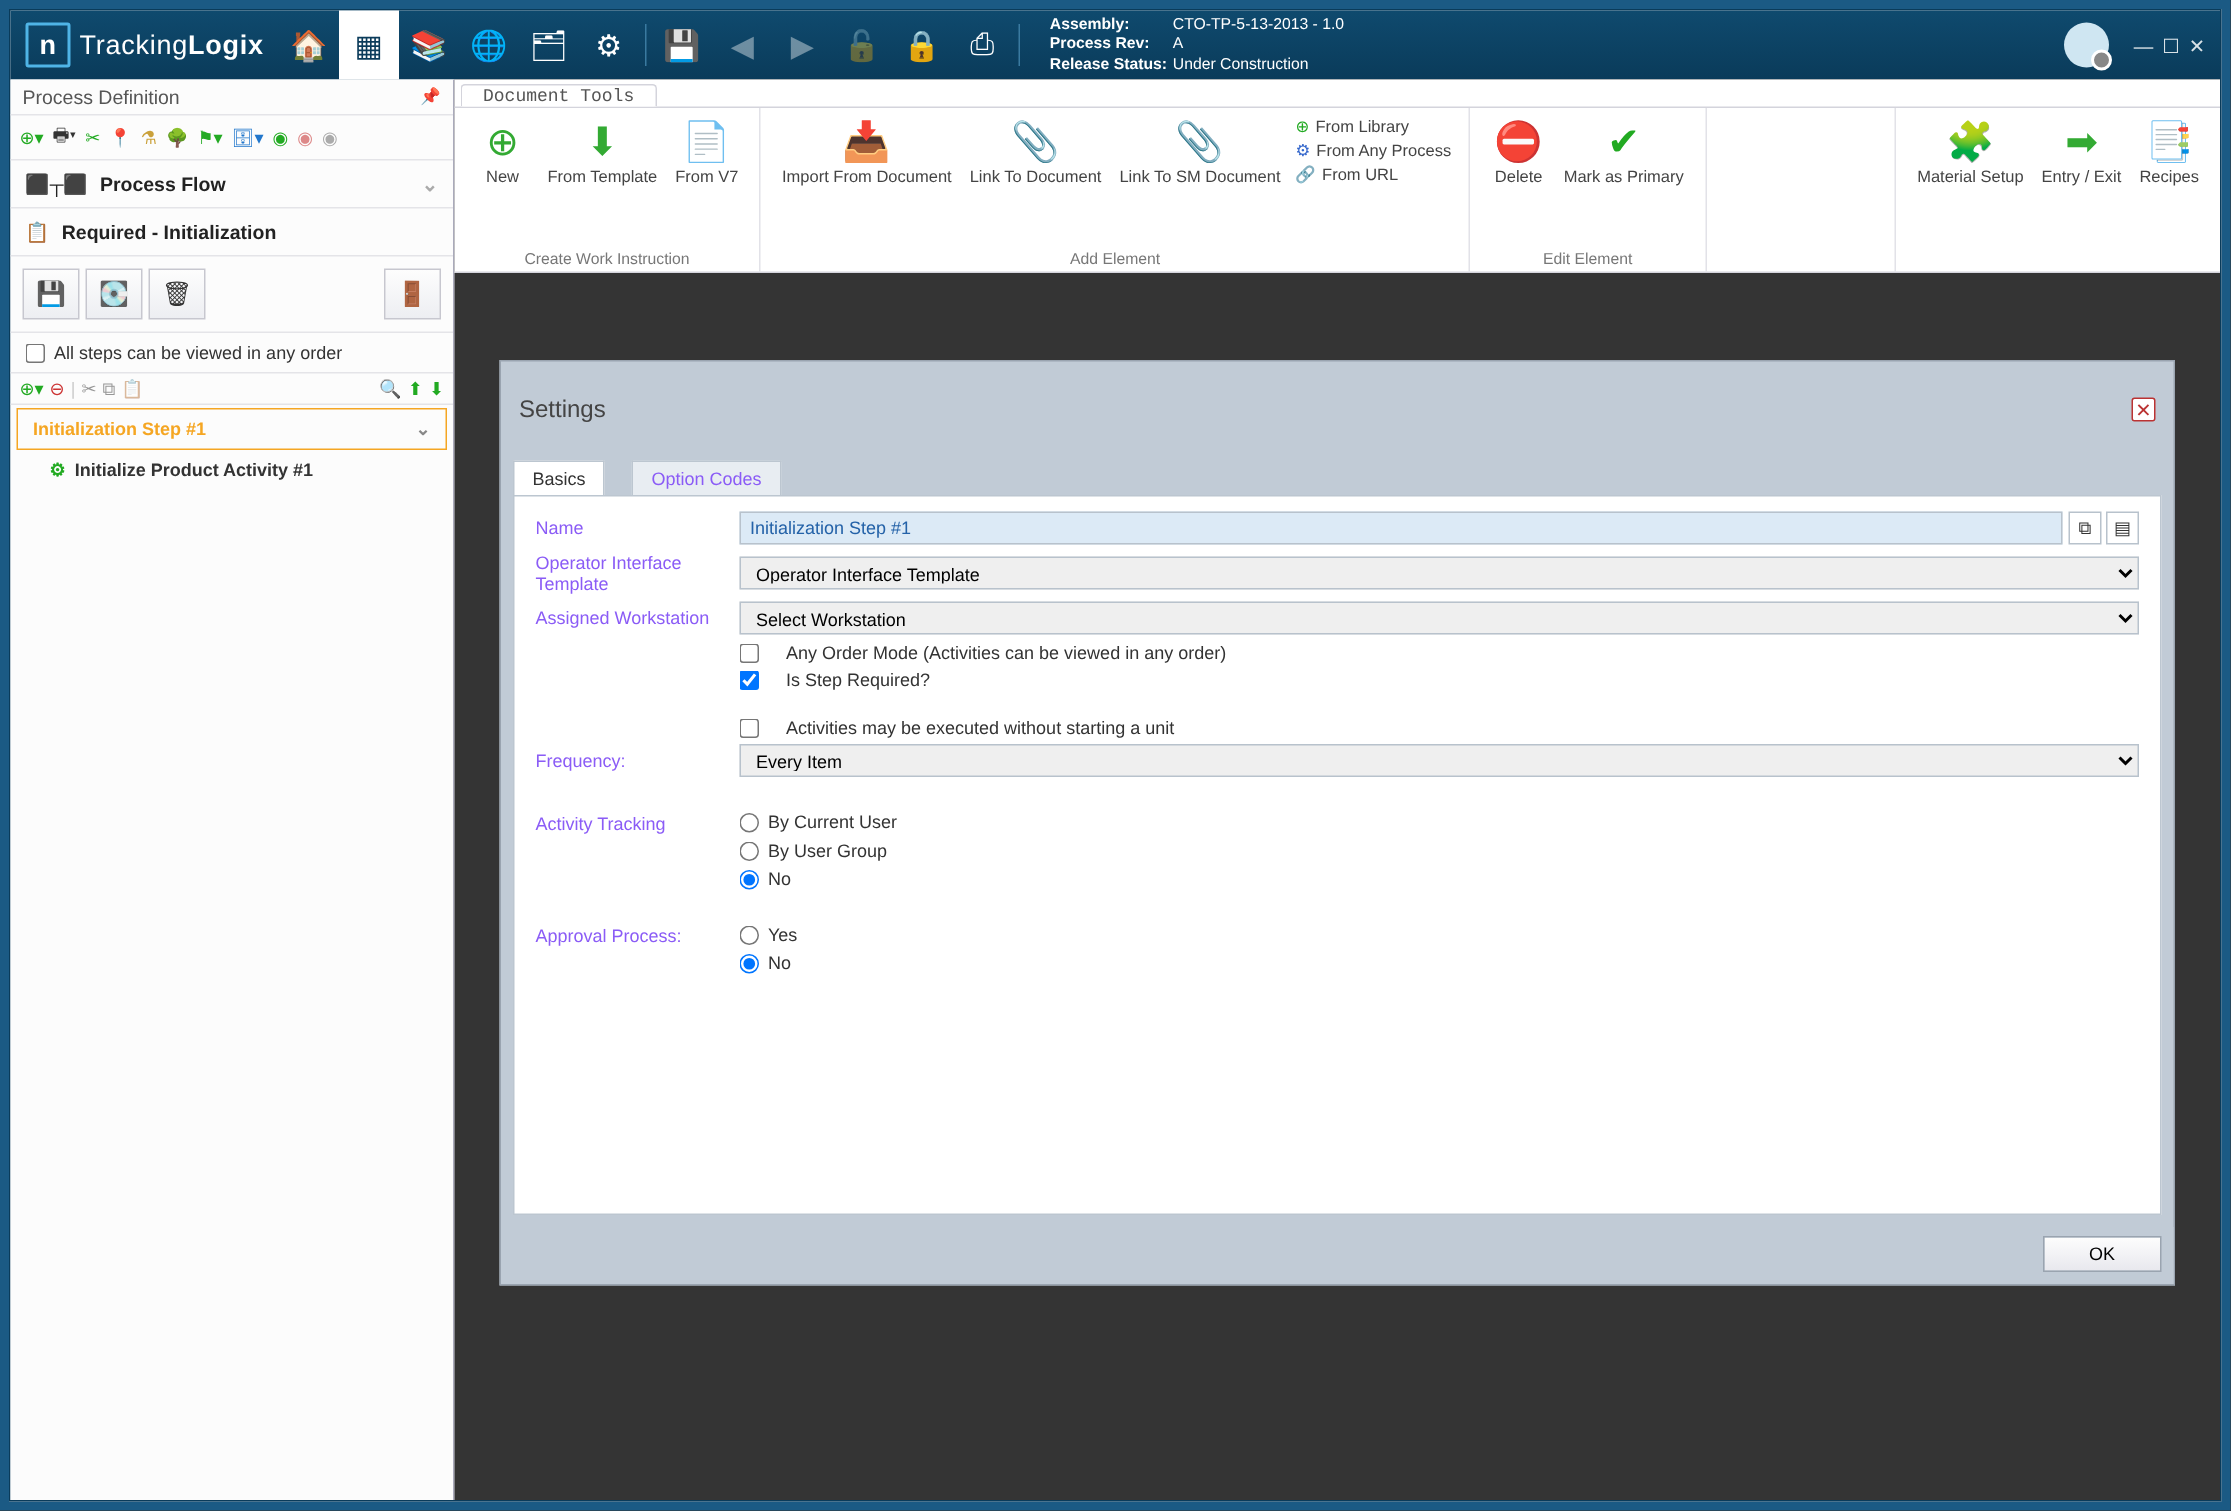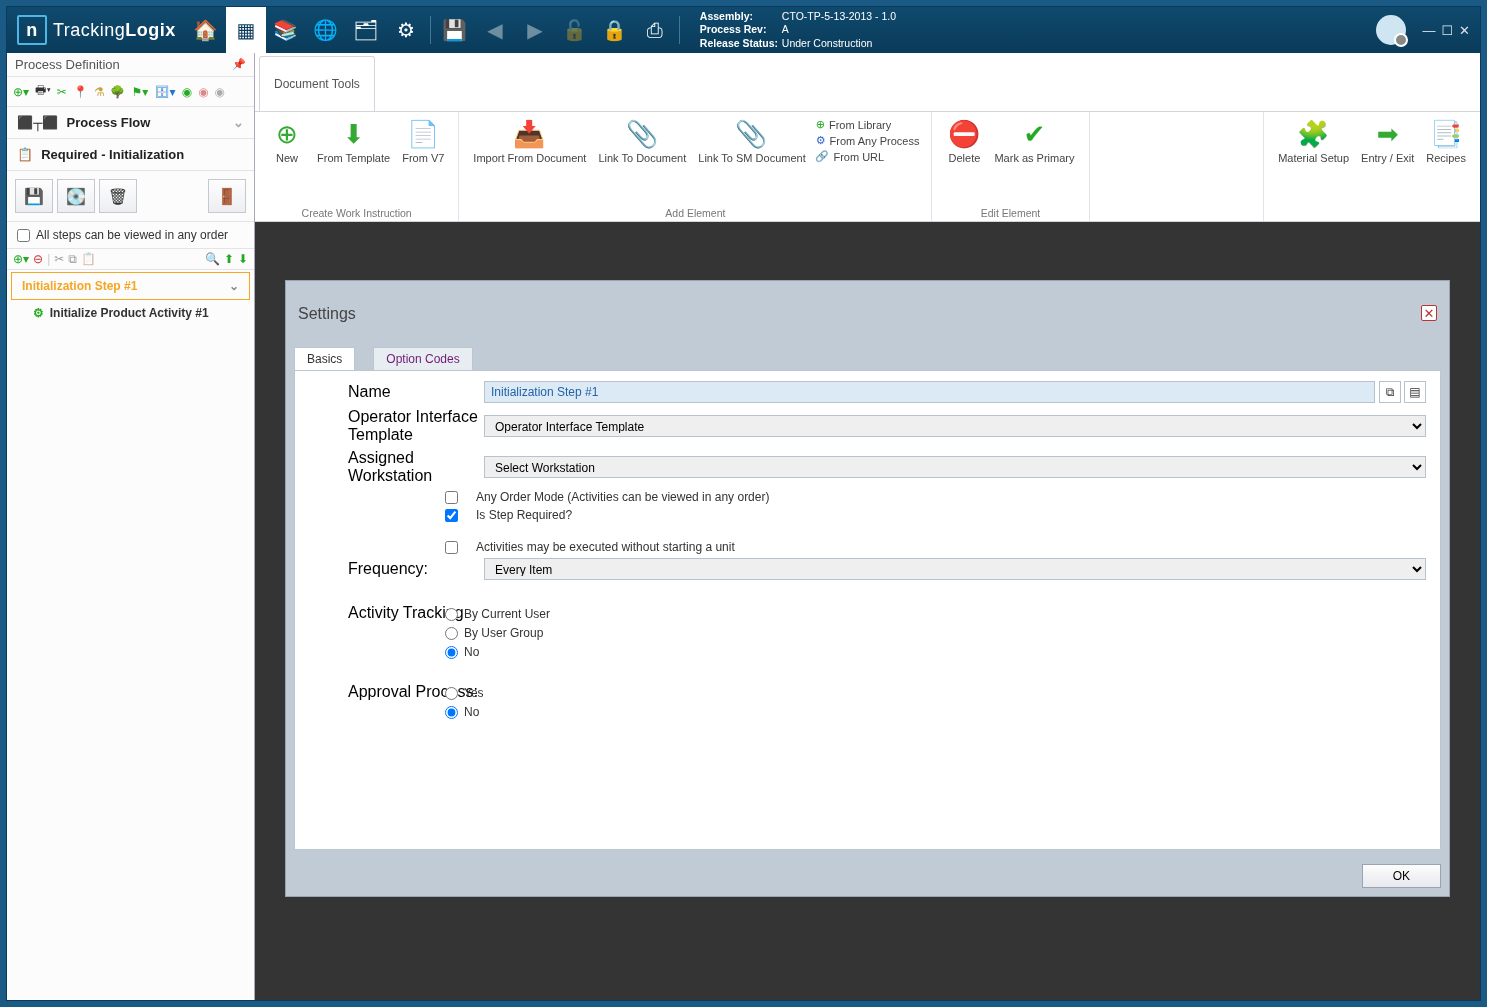--- a/index.html
+++ b/index.html
@@ -24,7 +24,7 @@
 
 
 .main { flex: 1; display: flex; min-height: 0; }
-.sidebar { width: 248px; border-right: 1px solid #aab; display: flex; flex-direction: column; background: #fcfcfc; }
+.sidebar { width: 296px; border-right: 1px solid #aab; display: flex; flex-direction: column; background: #fcfcfc; }
 .section-hdr { padding: 4px 8px; font-size: 13px; color: #555; border-bottom: 1px solid #e4e4e8; display:flex; align-items:center; justify-content:space-between; }
 .mini-toolbar { display: flex; gap: 6px; padding: 4px 6px; border-bottom: 1px solid #e4e4e8; align-items: center; }
 .mini-toolbar span { font-size: 12px; cursor: pointer; }

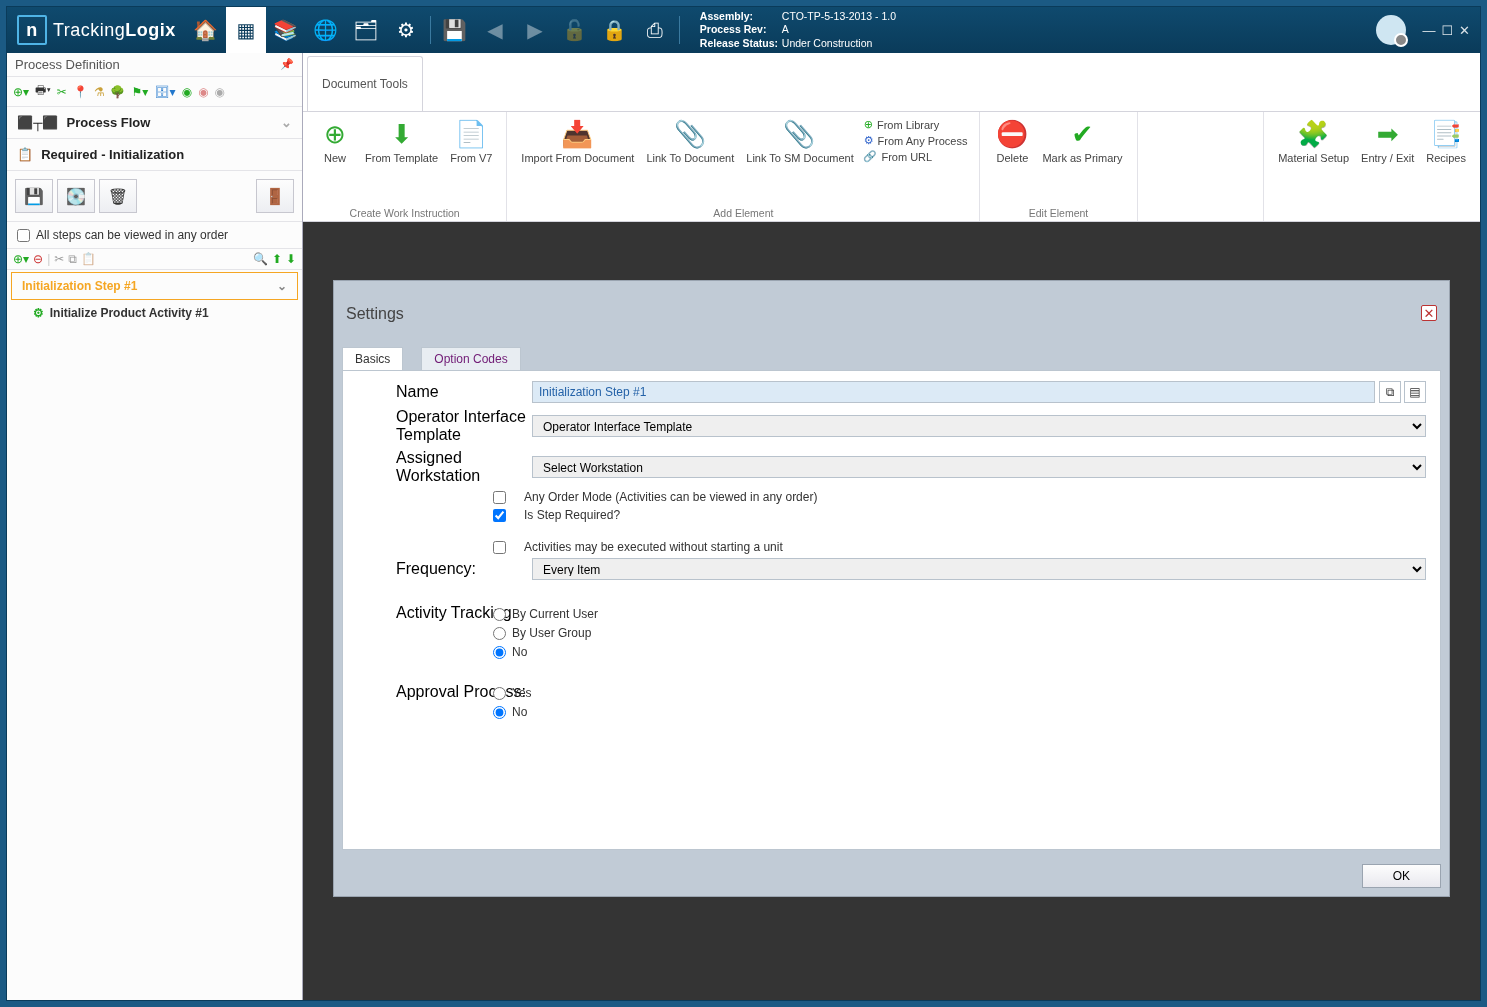--- a/index.html
+++ b/index.html
@@ -46,7 +46,7 @@
 
 .workarea { flex:1; display:flex; flex-direction:column; background:#343434; min-width:0; }
 .ribbon-tabs { background:#fff; display:flex; border-bottom:1px solid #d4d4dc; }
-.ribbon-tab { padding:20px 14px; border:1px solid #d4d4dc; border-bottom:none; background:#fff; margin-left:4px; margin-top:3px; font-size:12px; color:#555; border-radius:3px 3px 0 0; }
+.ribbon-tab { padding:0 14px; border:1px solid #d4d4dc; border-bottom:none; background:#fff; margin-left:4px; margin-top:3px; font-size:12px; color:#555; border-radius:3px 3px 0 0;font-family:Liberation Mono, monospace; }
 .ribbon { background:#fff; display:flex; border-bottom:1px solid #d4d4dc; min-height:110px; }
 .rgroup { border-right:1px solid #e2e2e8; padding:4px 8px 2px; display:flex; flex-direction:column; }
 .rgroup .items { display:flex; }

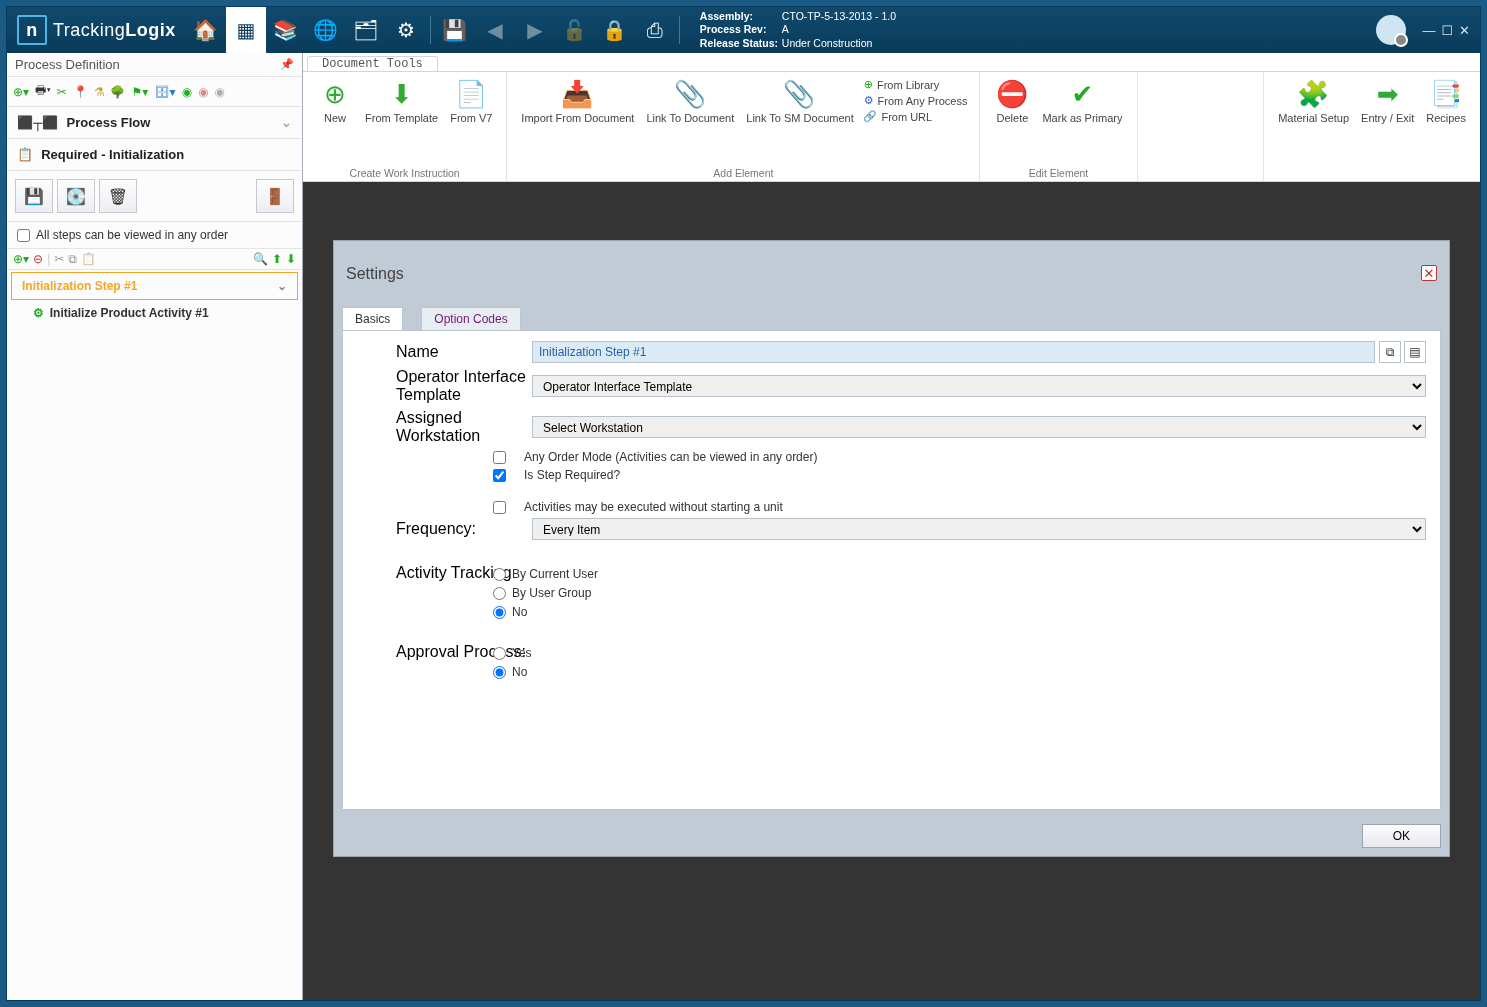--- a/index.html
+++ b/index.html
@@ -63,7 +63,7 @@
 .settings-title { display:flex; align-items:flex-start; padding:24px 12px; color:#444; font-size:16px; }
 .settings-title .close { margin-left:auto; color:#b33; cursor:pointer; font-size:13px; border:1px solid #b33; border-radius:2px; width:16px;height:16px;display:flex;align-items:center;justify-content:center; background:#fff; }
 .settings-tabs { display:flex; gap:18px; padding:0 8px; }
-.st-tab { padding:4px 12px; background:#e8edf2; border:1px solid #bcc6d0; border-bottom:none; font-size:12px; cursor:pointer; color:#701a75; }
+.st-tab { padding:4px 12px; background:#e8edf2; border:1px solid #bcc6d0; border-bottom:none; font-size:12px; cursor:pointer; color:#8b5cf6; }
 .st-tab.active { background:#fff; color:#333; }
 .settings-body { background:#fff; border:1px solid #bcc6d0; margin:0 8px 8px 8px; padding:10px 14px 40px; min-height:480px; }
 .frow { display:flex; align-items:center; margin-bottom:5px; }

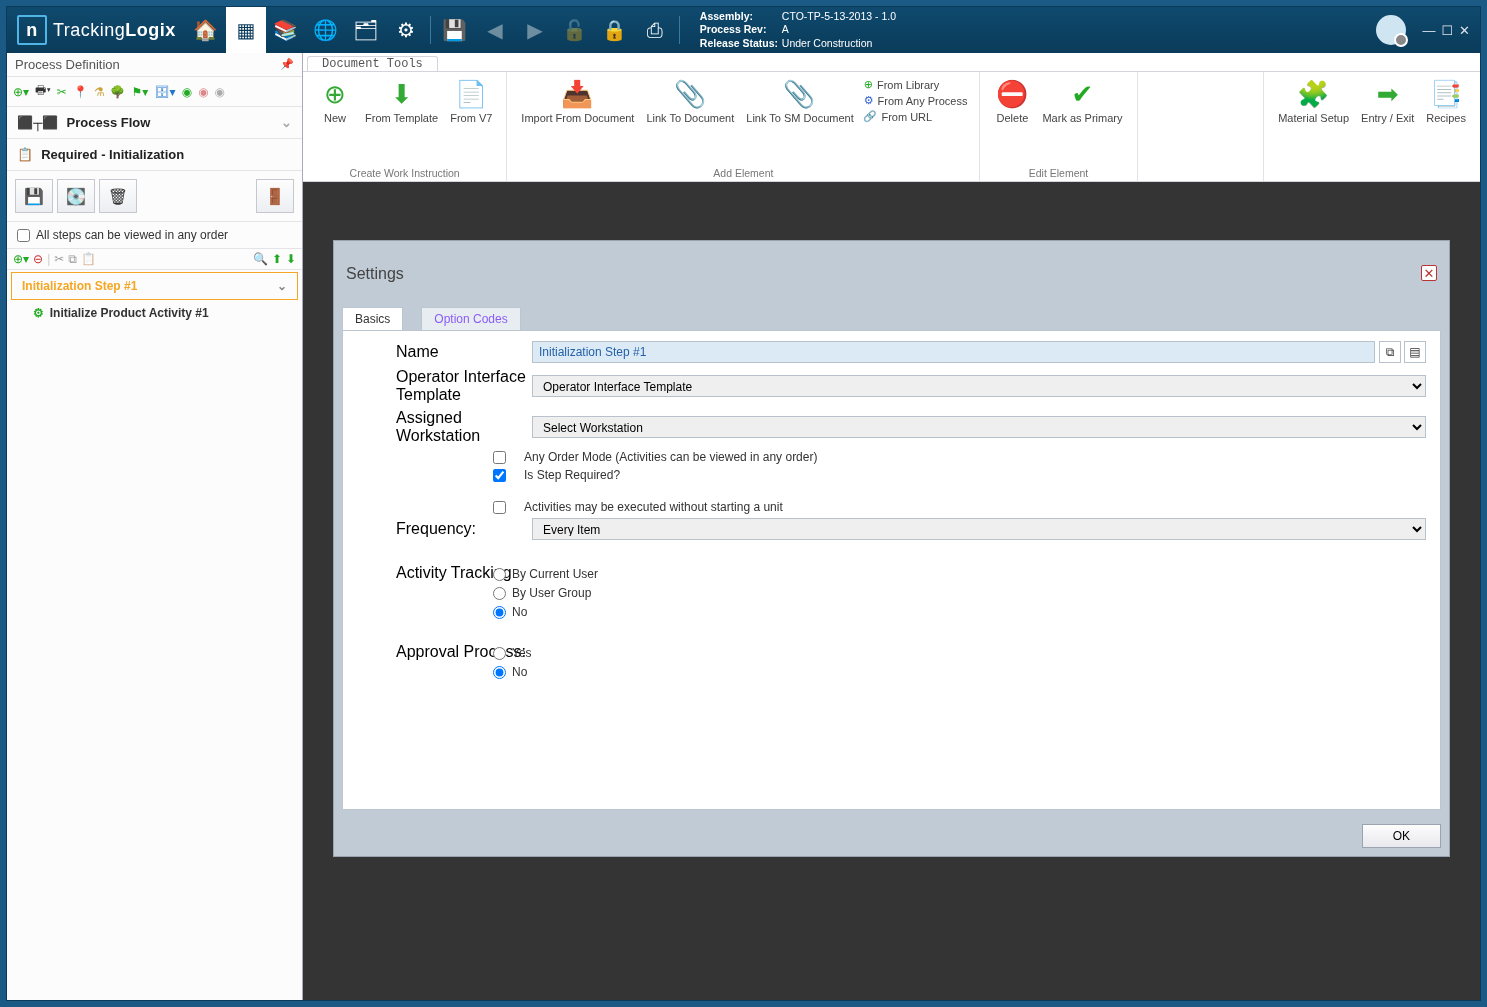--- a/index.html
+++ b/index.html
@@ -67,7 +67,7 @@
 .st-tab.active { background:#fff; color:#333; }
 .settings-body { background:#fff; border:1px solid #bcc6d0; margin:0 8px 8px 8px; padding:10px 14px 40px; min-height:480px; }
 .frow { display:flex; align-items:center; margin-bottom:5px; }
-.frow label.k { width:136px; font-size:16px; color:#000000;margin-left:39px; }
+.frow label.k { width:136px; font-size:12px; color:#8b5cf6; }
 .frow input[type=text], .frow select { flex:1; padding:3px 6px; border:1px solid #b8c2cc; font-size:12px; height:22px; }
 .frow .name-input { background:#dceaf6; border:1px solid #7aa8d0; color:#2462a8; }
 .frow .icons { display:flex; gap:3px; margin-left:4px; }

